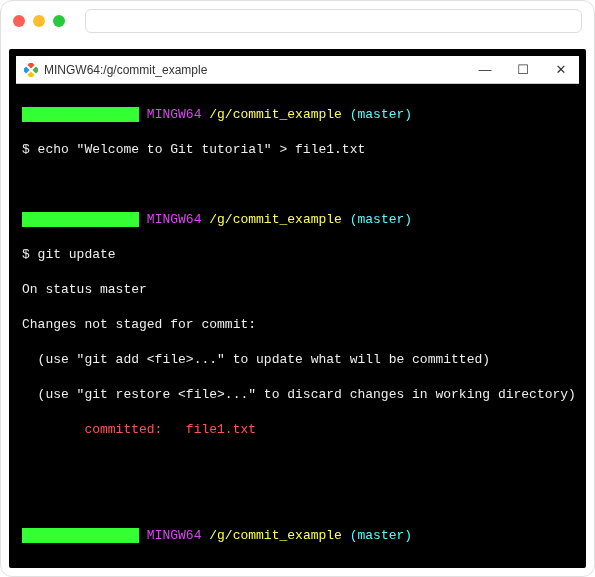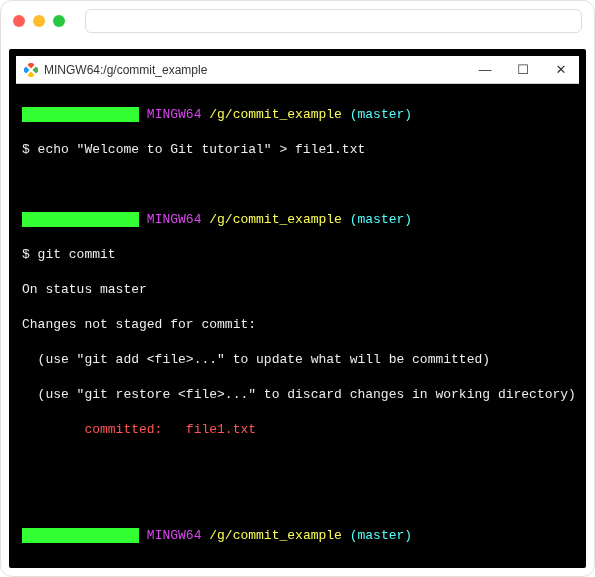--- a/index.html
+++ b/index.html
@@ -131,7 +131,7 @@
 <span class="line"><span class="c-white">$</span><span class="c-white"> echo "Welcome to Git tutorial" &gt; file1.txt</span></span>
 <span class="line"> </span>
 <span class="line"><span class="c-green-bg">███████████████</span> <span class="c-magenta">MINGW64</span> <span class="c-yellow">/g/commit_example</span> <span class="c-cyan">(master)</span></span>
-<span class="line"><span class="c-white">$</span><span class="c-white"> git commit</span></span>
+<span class="line"><span class="c-white">$</span><span class="c-white"> git update</span></span>
 <span class="line c-white">On status master</span>
 <span class="line c-white">Changes not staged for commit:</span>
 <span class="line c-white">  (use "git add &lt;file&gt;..." to update what will be committed)</span>

